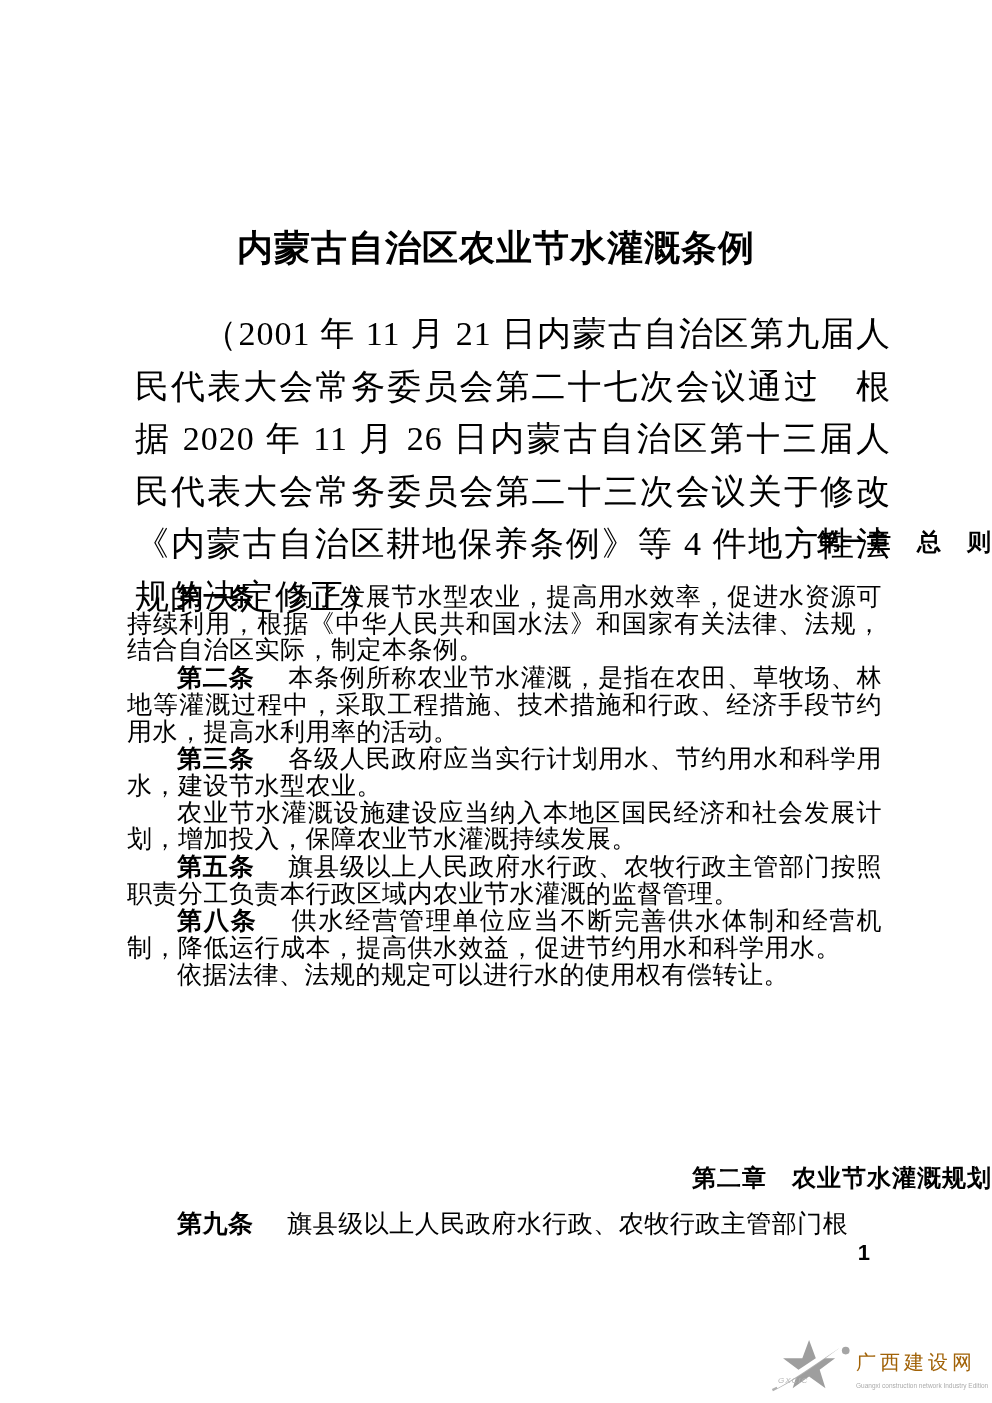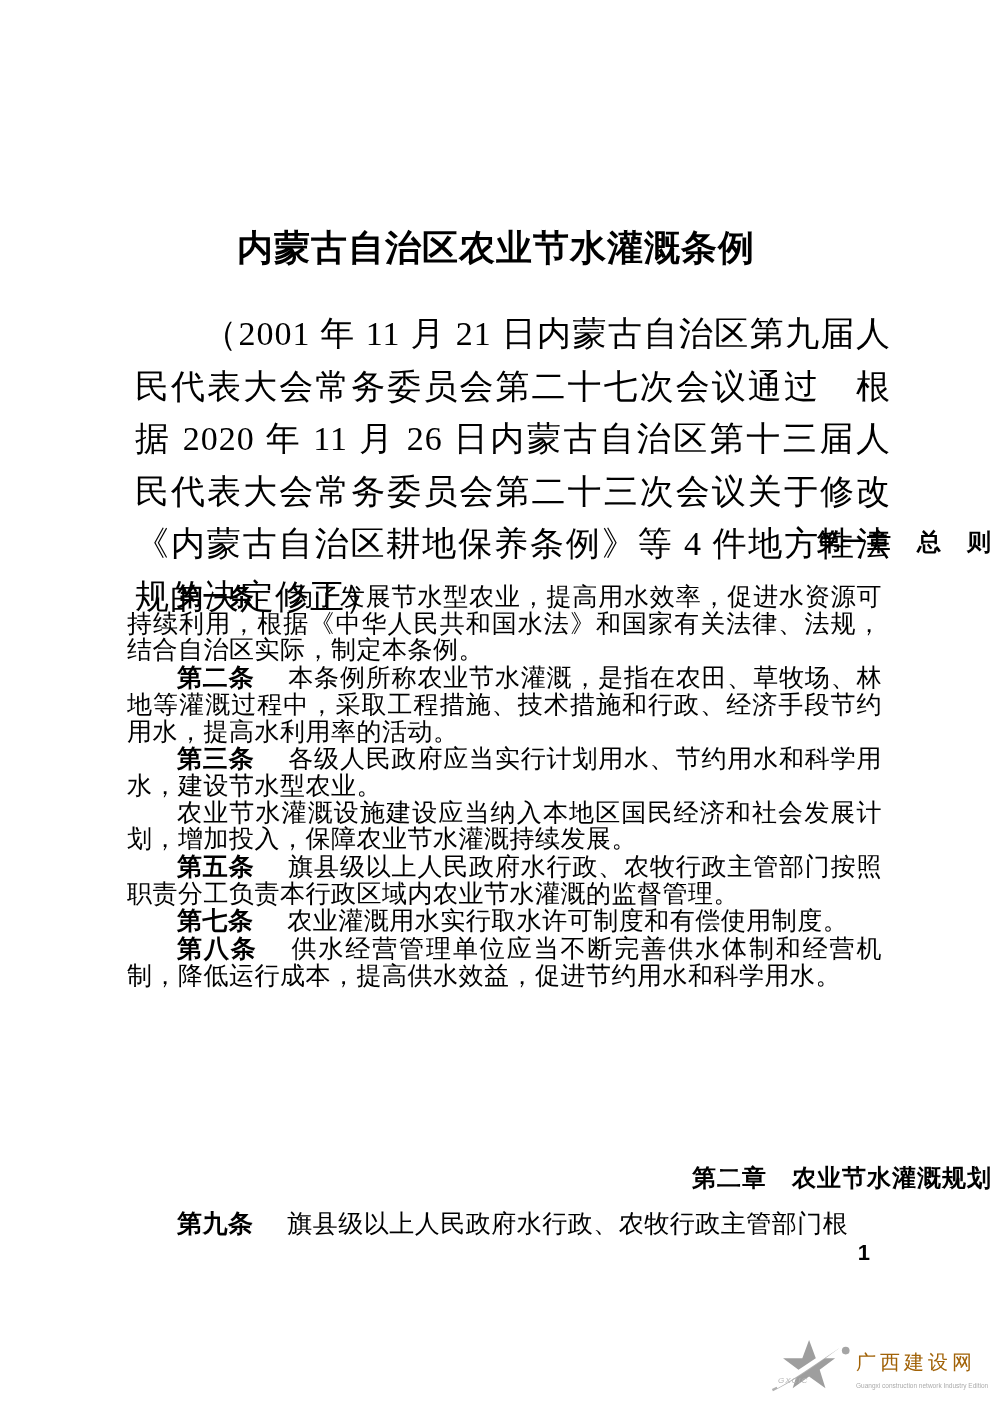--- a/index.html
+++ b/index.html
@@ -97,7 +97,6 @@
     <p class="art"><b class="art-label">第三条</b><span>各级人民政府应当实行计划用水、节约用水和科学用水，建设节水型农业。</span></p>
     <p class="art">农业节水灌溉设施建设应当纳入本地区国民经济和社会发展计划，增加投入，保障农业节水灌溉持续发展。</p>
     <p class="art"><b class="art-label">第五条</b><span>旗县级以上人民政府水行政、农牧行政主管部门按照职责分工负责本行政区域内农业节水灌溉的监督管理。</span></p>
-    <p class="art"><b class="art-label">第七条</b><span>农业灌溉用水实行取水许可制度和有偿使用制度。</span></p>
     <p class="art"><b class="art-label">第八条</b><span>供水经营管理单位应当不断完善供水体制和经营机制，降低运行成本，提高供水效益，促进节约用水和科学用水。</span></p>
   </div>
 

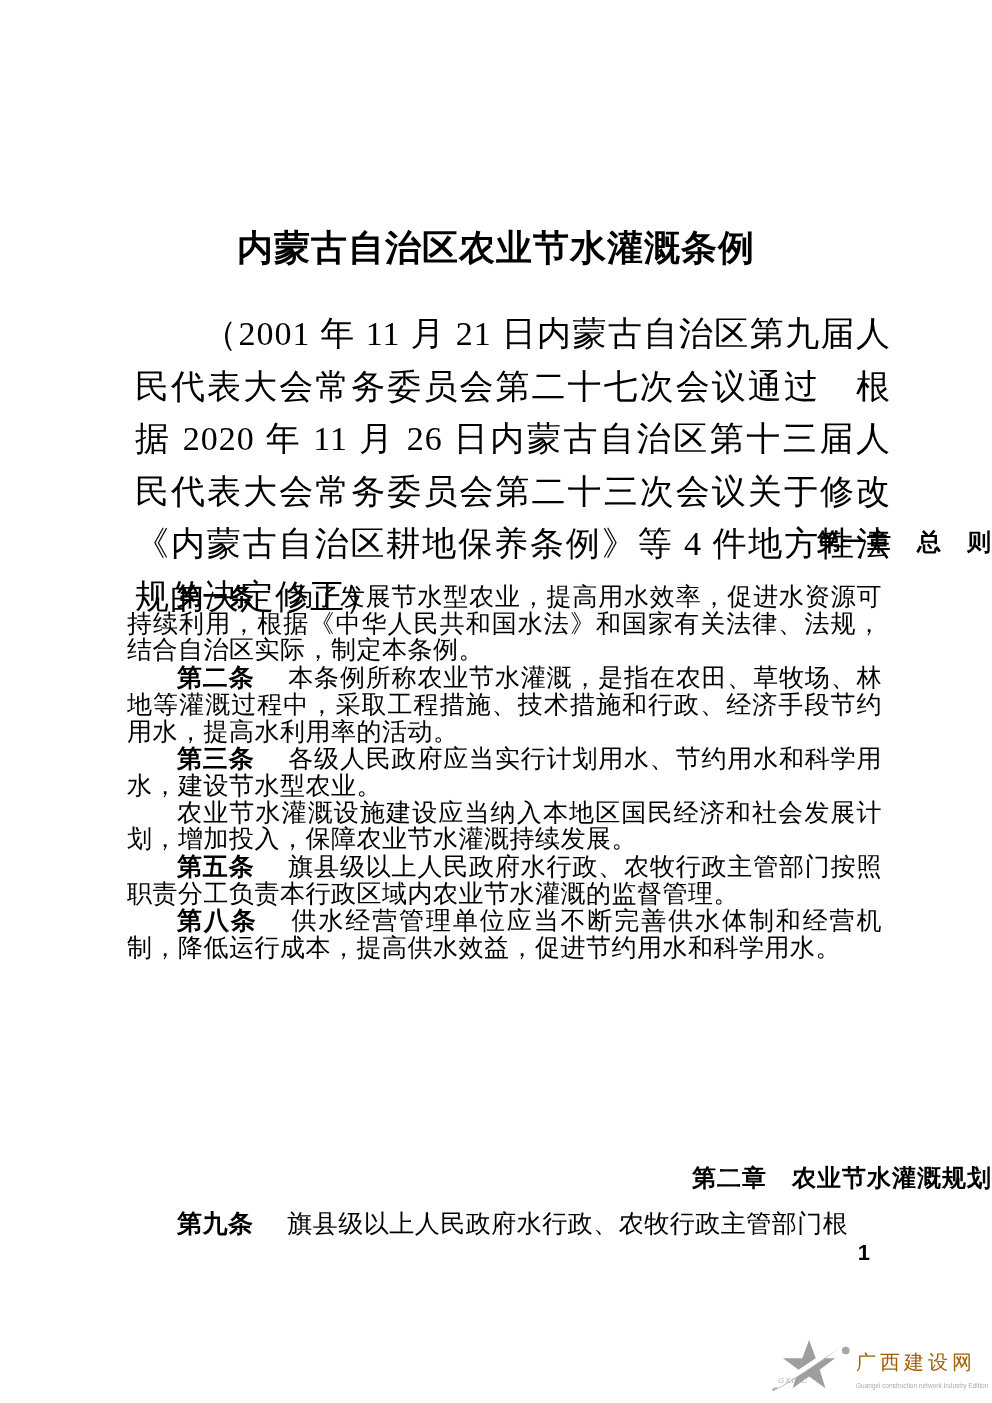--- a/index.html
+++ b/index.html
@@ -98,6 +98,7 @@
     <p class="art">农业节水灌溉设施建设应当纳入本地区国民经济和社会发展计划，增加投入，保障农业节水灌溉持续发展。</p>
     <p class="art"><b class="art-label">第五条</b><span>旗县级以上人民政府水行政、农牧行政主管部门按照职责分工负责本行政区域内农业节水灌溉的监督管理。</span></p>
     <p class="art"><b class="art-label">第八条</b><span>供水经营管理单位应当不断完善供水体制和经营机制，降低运行成本，提高供水效益，促进节约用水和科学用水。</span></p>
+    <p class="art">依据法律、法规的规定可以进行水的使用权有偿转让。</p>
   </div>
 
   <h2 class="chapter-heading ch2">第二章　农业节水灌溉规划</h2>

